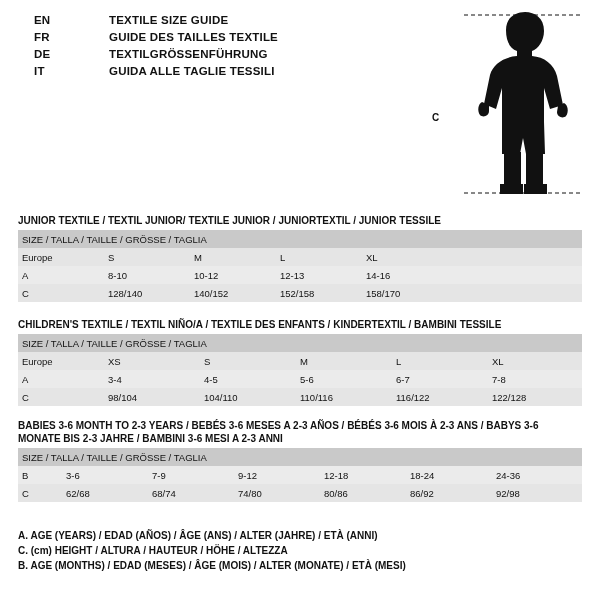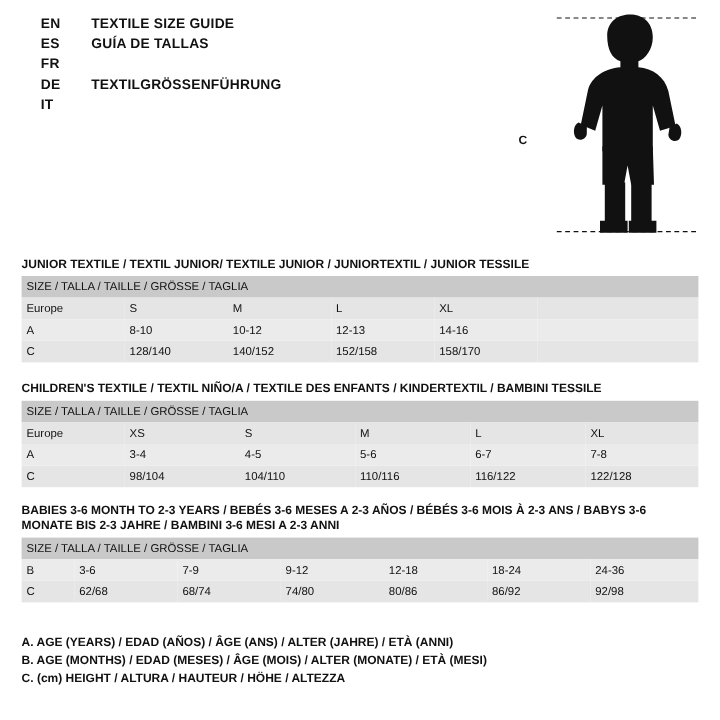--- a/index.html
+++ b/index.html
@@ -46,6 +46,7 @@
     letter-spacing: .2px;
     color: #111;
     white-space: nowrap;
+    margin-left: 33px;
   }
 
   

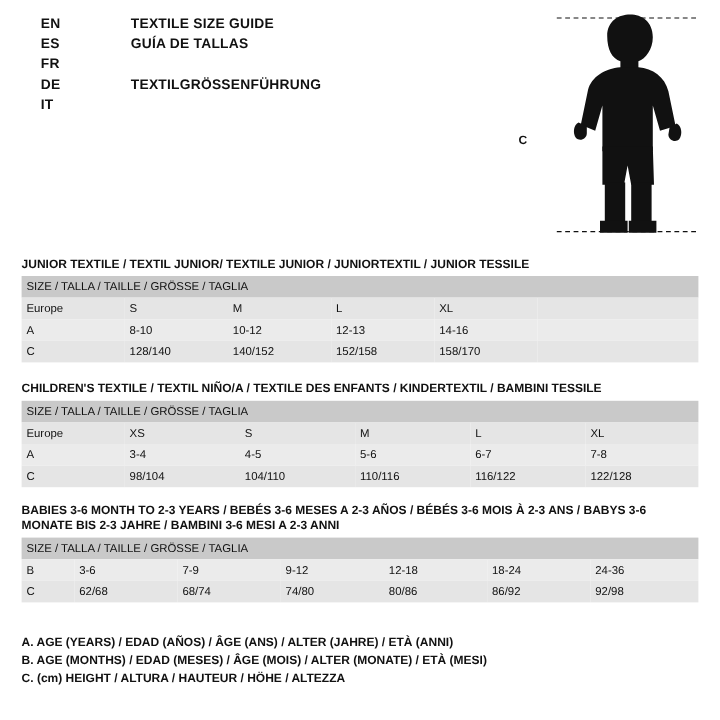--- a/index.html
+++ b/index.html
@@ -141,10 +141,6 @@
     <div class="lang-row">
       <div class="lang-code">EN</div>
       <div class="lang-title">TEXTILE SIZE GUIDE</div>
-    </div>
-    <div class="lang-row">
-      <div class="lang-code">ES</div>
-      <div class="lang-title">GUÍA DE TALLAS</div>
     </div>
     <div class="lang-row">
       <div class="lang-code">FR</div>

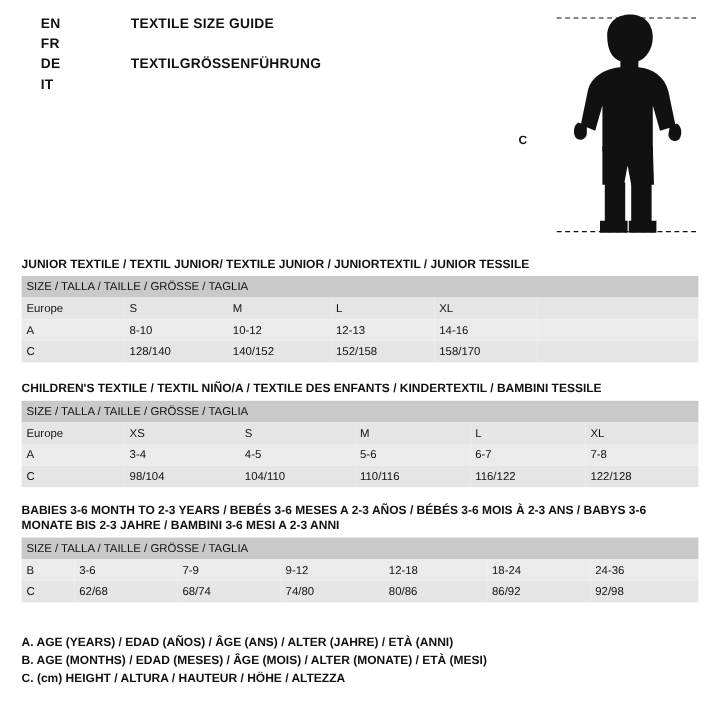--- a/index.html
+++ b/index.html
@@ -144,6 +144,7 @@
     </div>
     <div class="lang-row">
       <div class="lang-code">FR</div>
+      <div class="lang-title">GUIDE DES TAILLES TEXTILE</div>
     </div>
     <div class="lang-row">
       <div class="lang-code">DE</div>

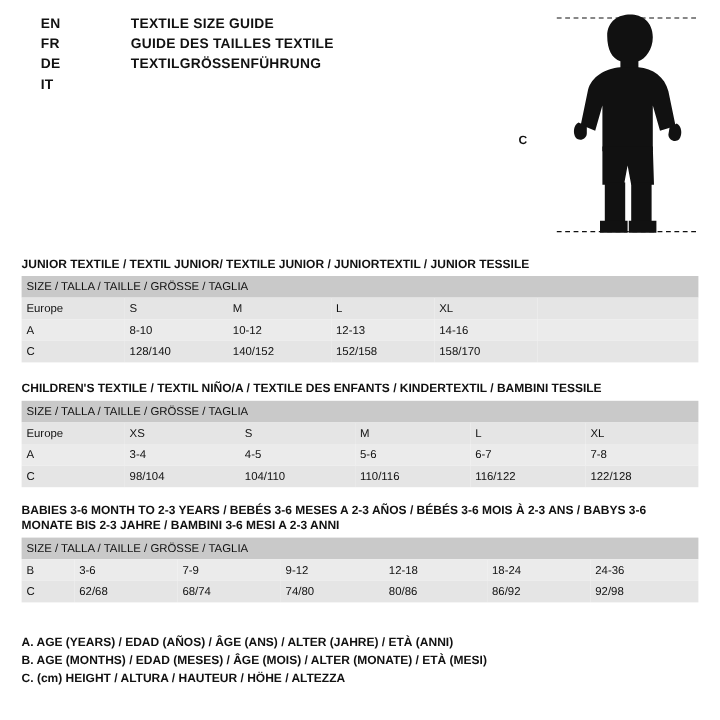--- a/index.html
+++ b/index.html
@@ -152,6 +152,7 @@
     </div>
     <div class="lang-row">
       <div class="lang-code">IT</div>
+      <div class="lang-title">GUIDA ALLE TAGLIE TESSILI</div>
     </div>
   </div>
 

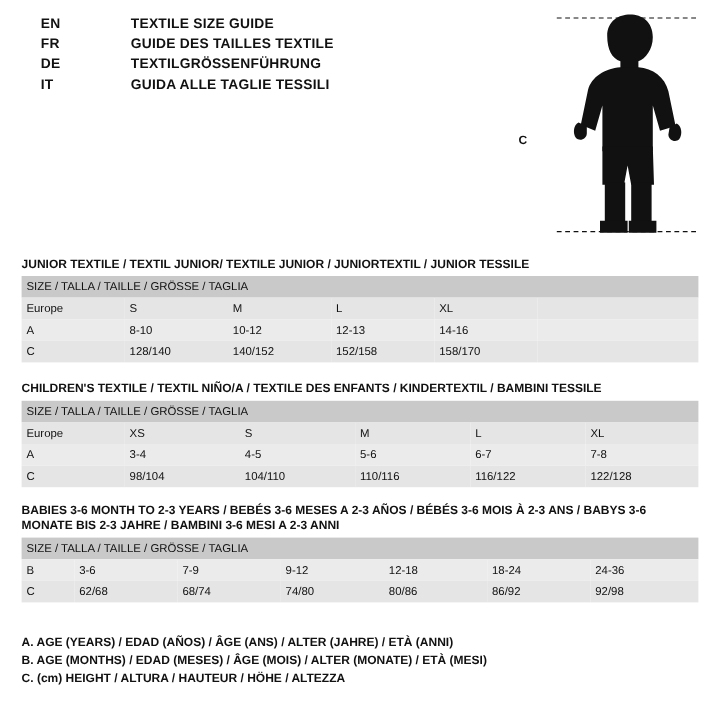--- a/index.html
+++ b/index.html
@@ -309,8 +309,8 @@
 
   <div class="legend">
     <div class="legend-line">A. AGE (YEARS) / EDAD (AÑOS) / ÂGE (ANS) / ALTER (JAHRE) / ETÀ (ANNI)</div>
+    <div class="legend-line">C. (cm) HEIGHT / ALTURA / HAUTEUR / HÖHE / ALTEZZA</div>
     <div class="legend-line">B. AGE (MONTHS) / EDAD (MESES) / ÂGE (MOIS) / ALTER (MONATE) / ETÀ (MESI)</div>
-    <div class="legend-line">C. (cm) HEIGHT / ALTURA / HAUTEUR / HÖHE / ALTEZZA</div>
   </div>
 
 </div>

